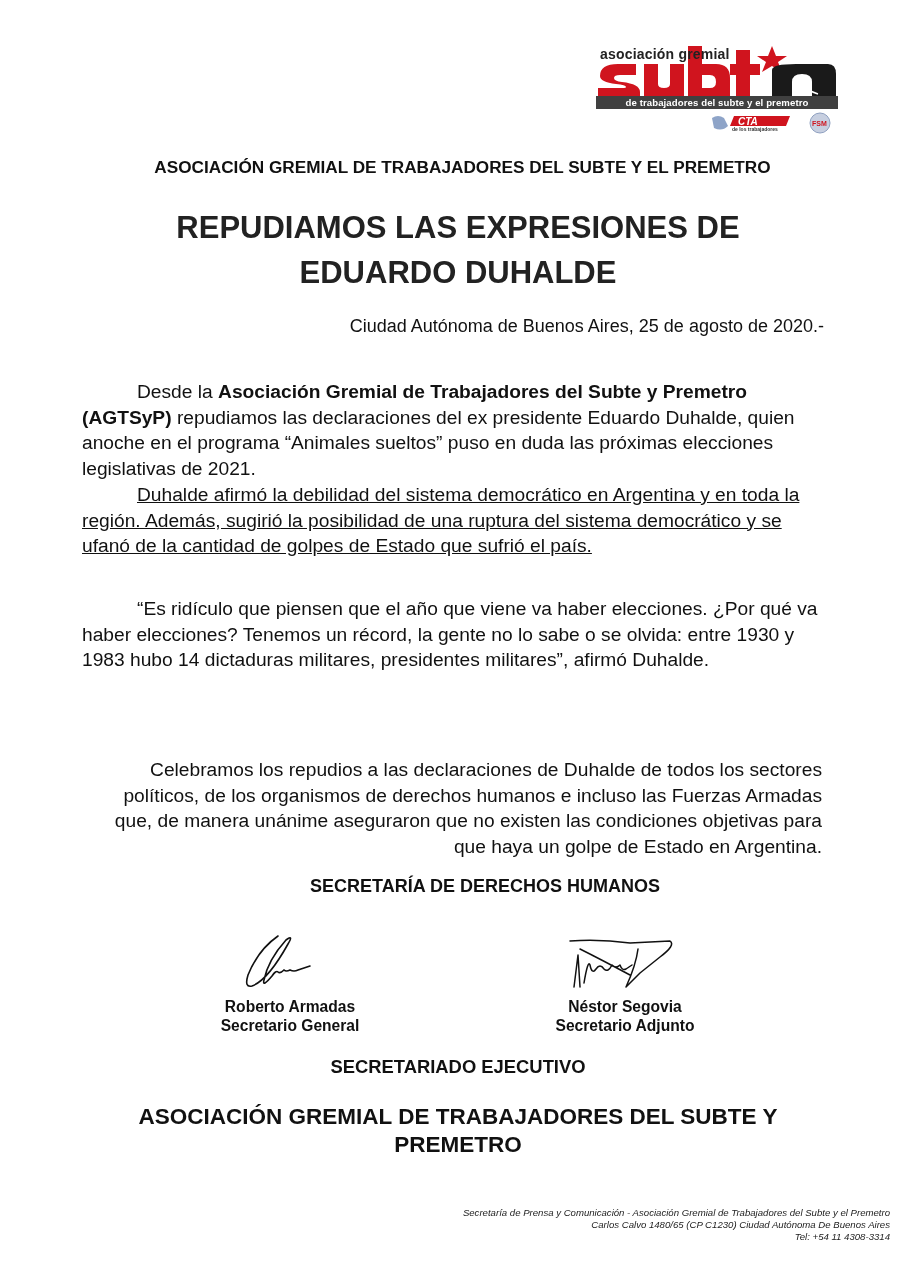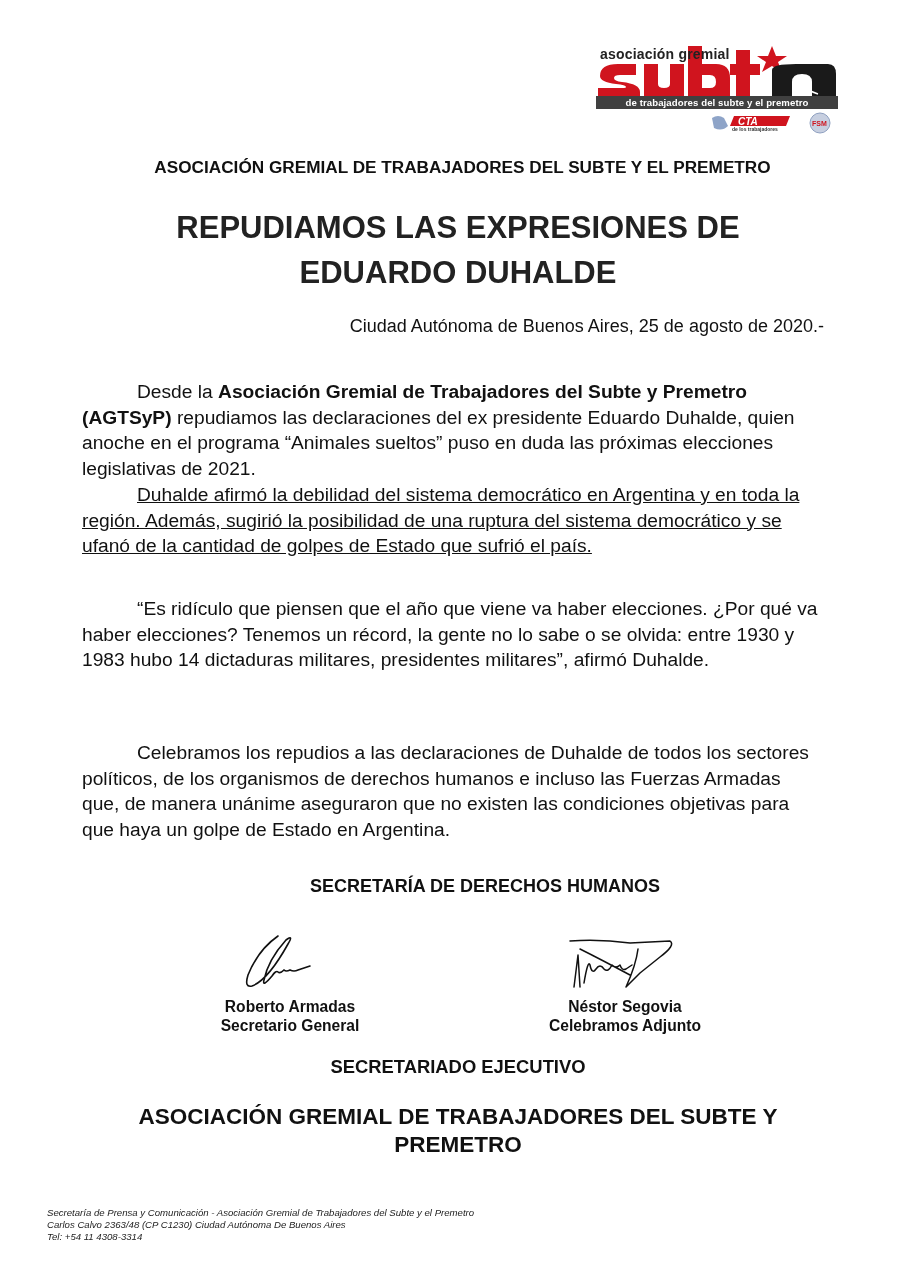--- a/index.html
+++ b/index.html
@@ -76,7 +76,7 @@
     #p1 { top: 371px; margin-top: 8px; }
     #p2 { top: 482px; text-decoration: underline; }
     #p3 { top: 596px; }
-    #p4 { top: 740px; }
+    #p4 { top: 757px; text-align: right; }
 
     .secretaria {
       position: absolute; left: 0; top: 876px; width: 970px;

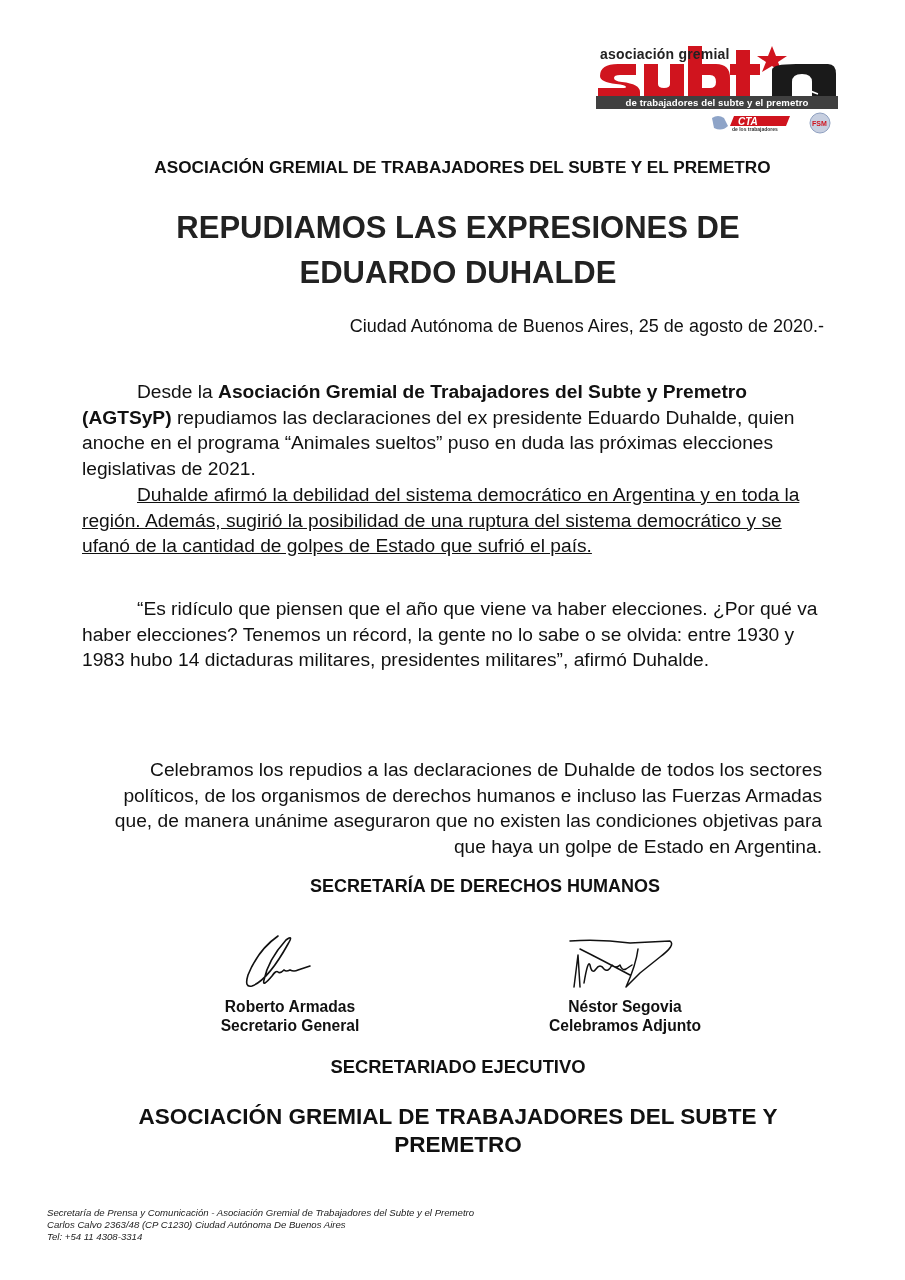--- a/index.html
+++ b/index.html
@@ -182,7 +182,7 @@
 
 <div class="sig-block" id="sig-right">
   <div>Néstor Segovia</div>
-  <div>Celebramos Adjunto</div>
+  <div>Secretario Adjunto</div>
 </div>
 
 <div class="secretariado">SECRETARIADO EJECUTIVO</div>

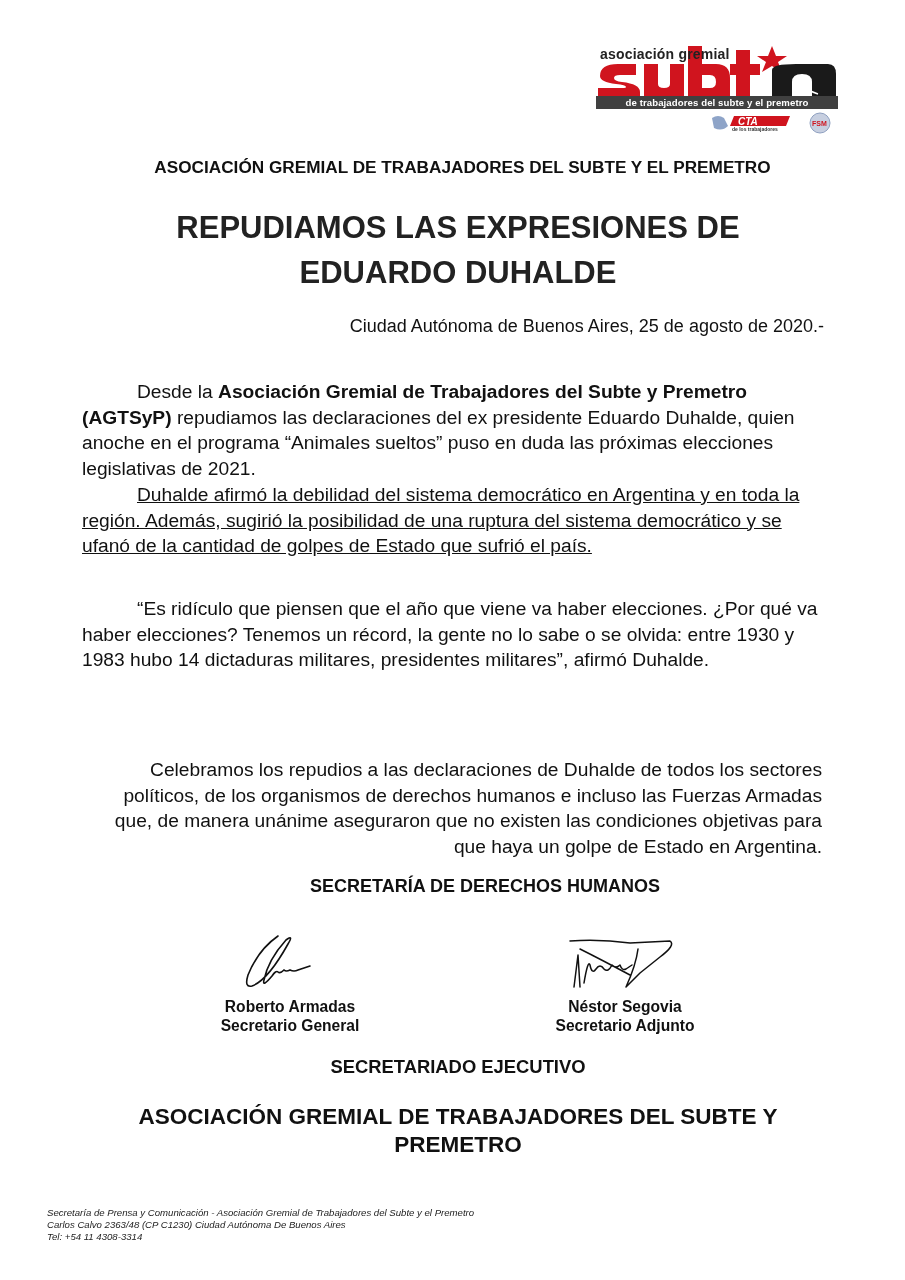--- a/index.html
+++ b/index.html
@@ -109,7 +109,7 @@
 
     .footer {
       position: absolute; left: 0; top: 1207px; width: 890px;
-      text-align: left;
+      text-align: right;
       font-style: italic; font-size: 9.6px; line-height: 12px; color: #222; padding-left: 47px;
     }
   </style>

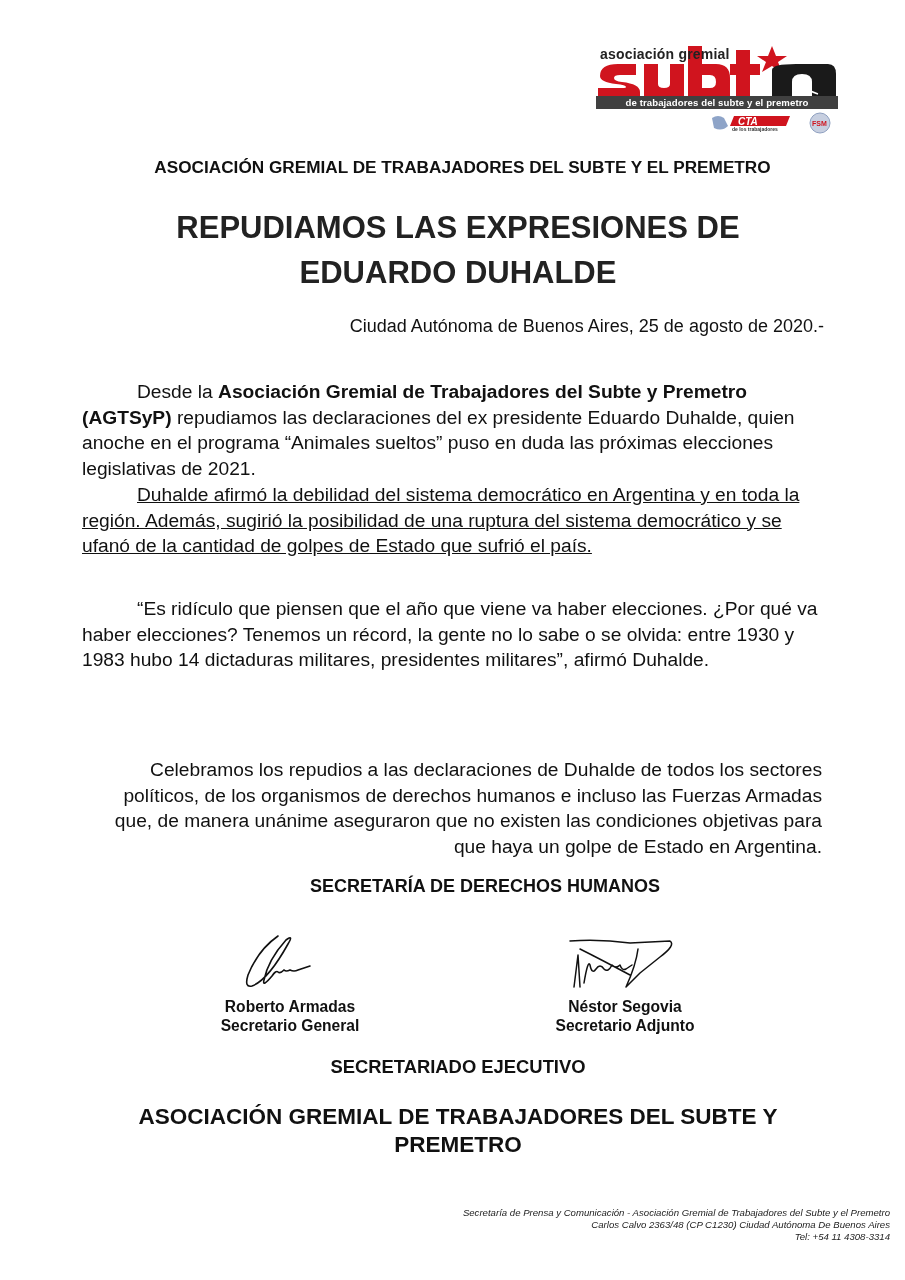--- a/index.html
+++ b/index.html
@@ -194,7 +194,7 @@
 
 <div class="footer">
   <div>Secretaría de Prensa y Comunicación - Asociación Gremial de Trabajadores del Subte y el Premetro</div>
-  <div>Carlos Calvo 2363/48 (CP C1230) Ciudad Autónoma De Buenos Aires</div>
+  <div>Carlos Calvo 1480/65 (CP C1230) Ciudad Autónoma De Buenos Aires</div>
   <div>Tel: +54 11 4308-3314</div>
 </div>
 

